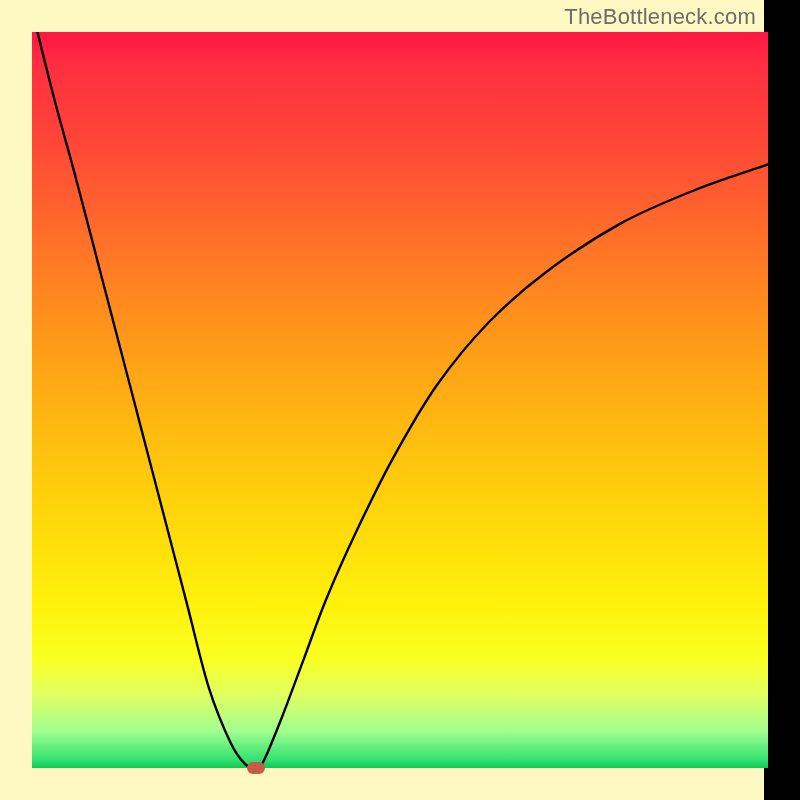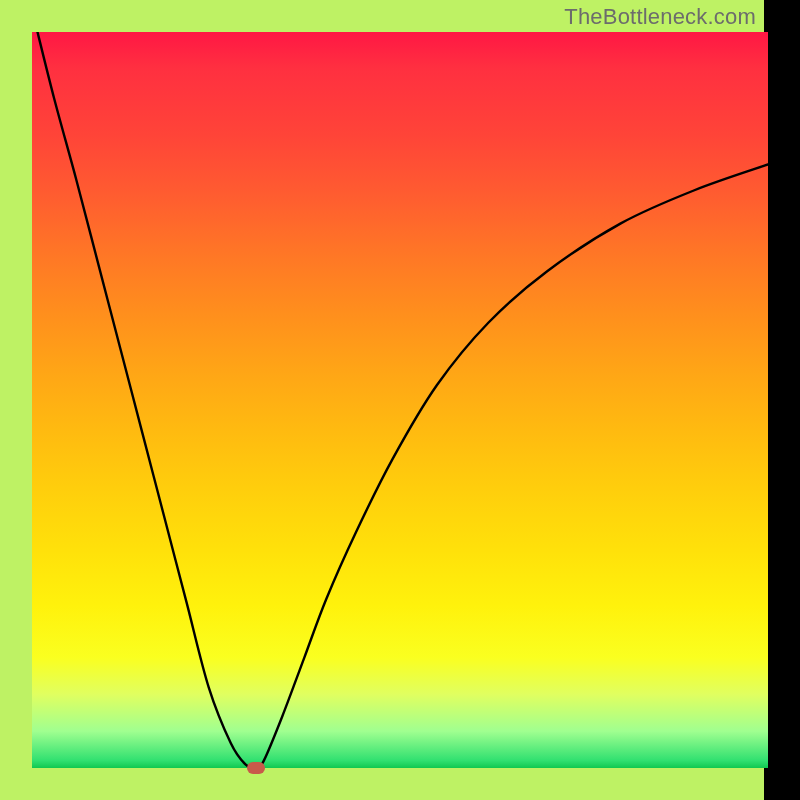--- a/index.html
+++ b/index.html
@@ -8,7 +8,7 @@
     position: relative;
     width: 764px;
     height: 800px;
-    background: #bef264;
+    background: #fef9c3;
   }
   .plot-area {
     position: absolute;

